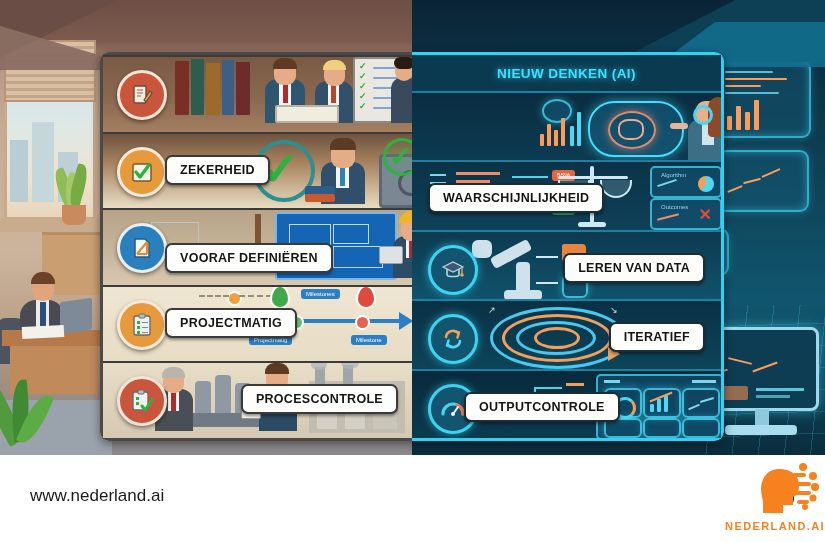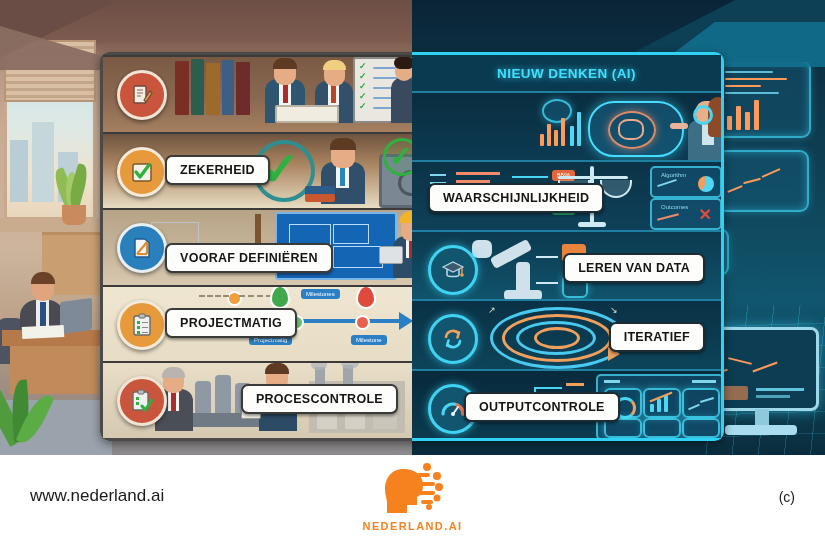--- a/index.html
+++ b/index.html
@@ -217,7 +217,7 @@
   }
   .foot-url{position:absolute;left:30px;top:486px;font-size:17px;color:#1a1a1a;}
   .foot-c{position:absolute;right:30px;top:489px;font-size:14px;color:#1a1a1a;}
-  .logo-wrap{position:absolute;left:0;right:0;top:463px;display:flex;flex-direction:column;align-items:center;}
+  .logo-wrap{position:absolute;left:0;right:0;top:463px;display:flex;flex-direction:column;align-items:flex-end;}
   .logo-txt{font-size:11px;font-weight:bold;color:#f5821f;letter-spacing:1.4px;margin-top:1px;}
 </style>
 </head>

